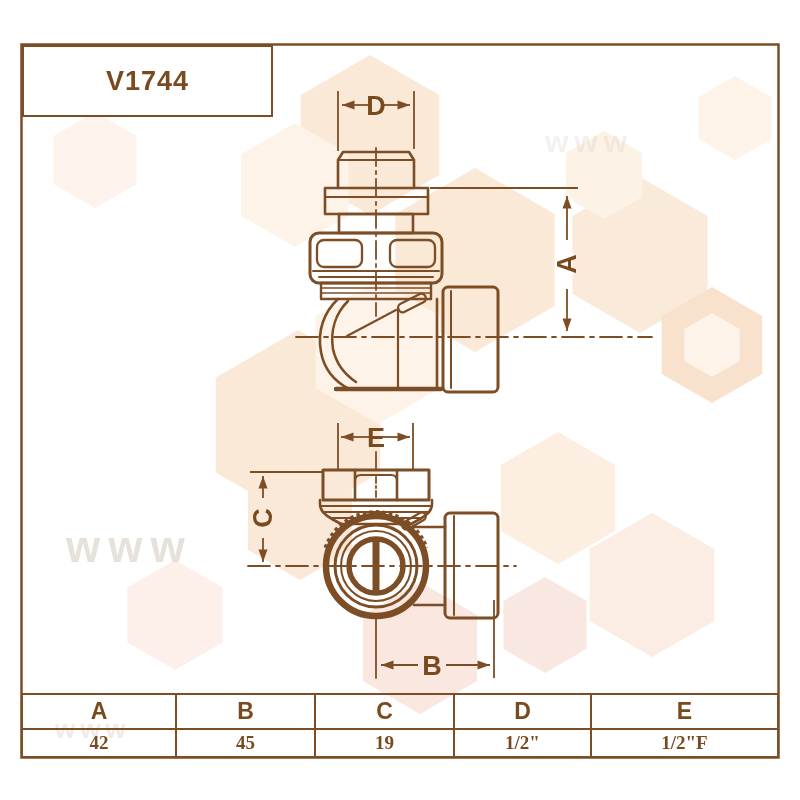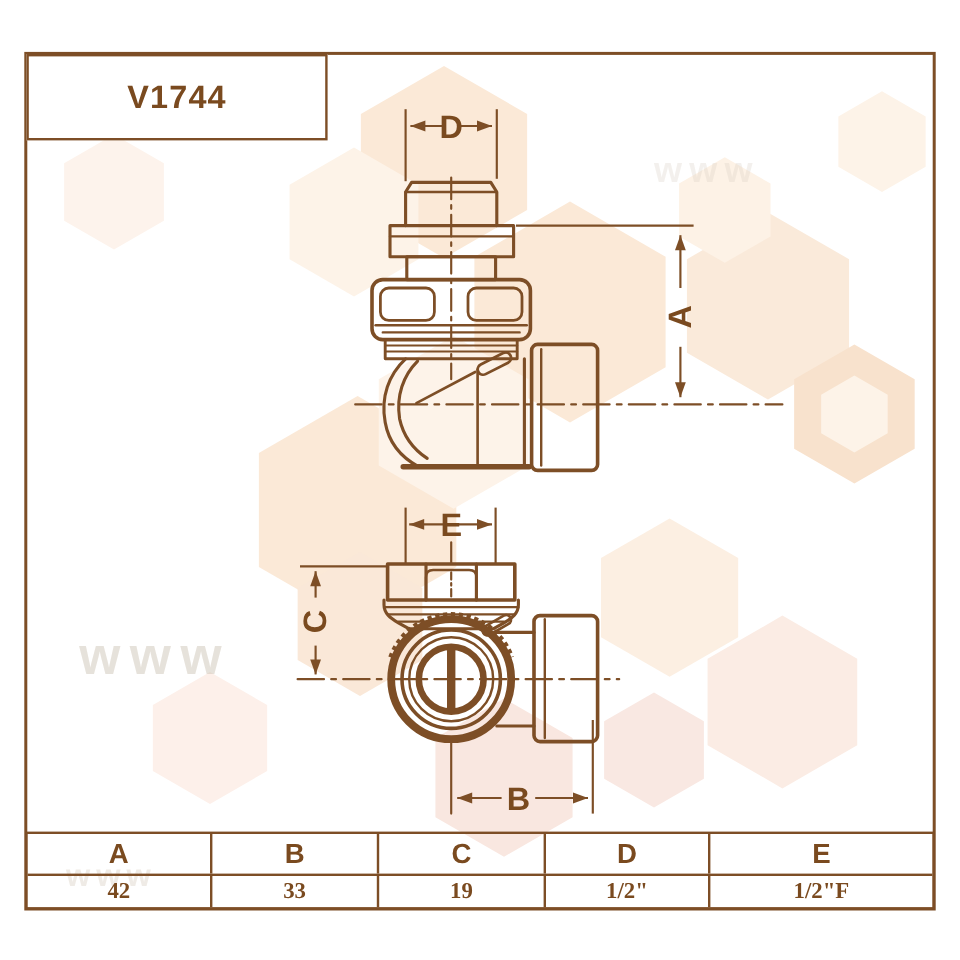--- a/index.html
+++ b/index.html
@@ -191,7 +191,7 @@
   </div>
   <div class="row val">
     <div class="cell">42</div>
-    <div class="cell">33</div>
+    <div class="cell">45</div>
     <div class="cell">19</div>
     <div class="cell">1/2"</div>
     <div class="cell">1/2"F</div>

